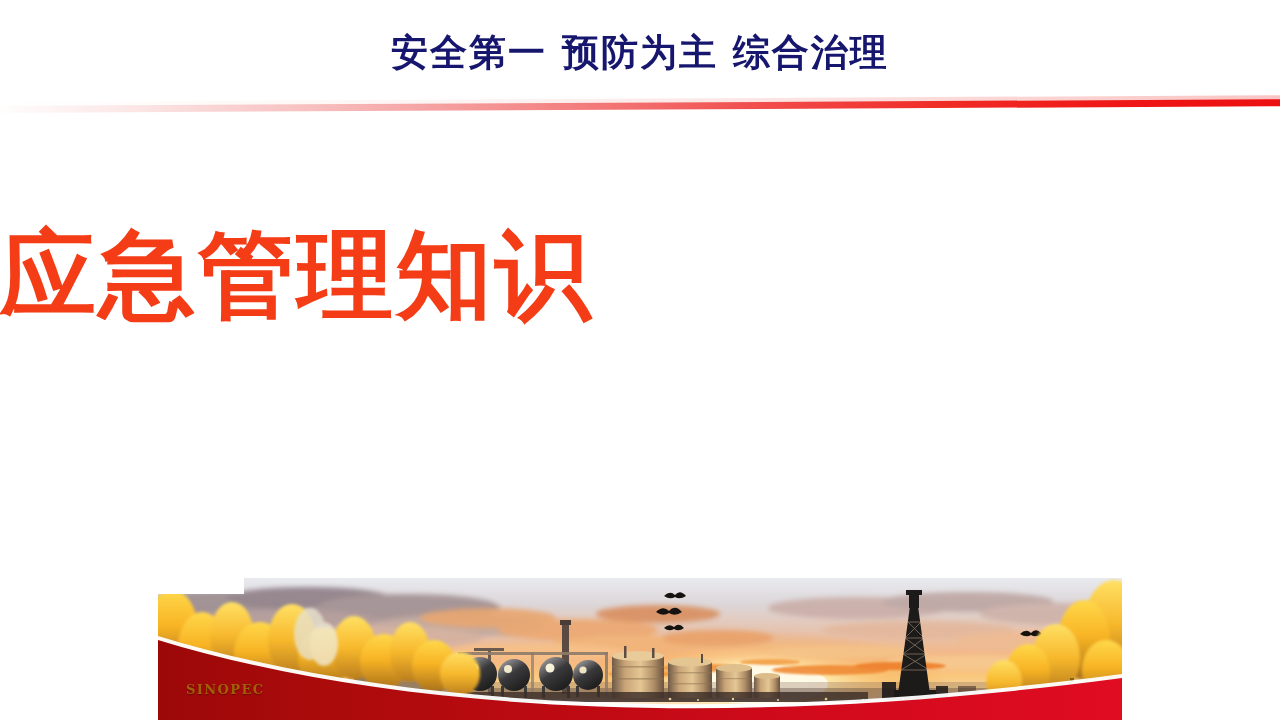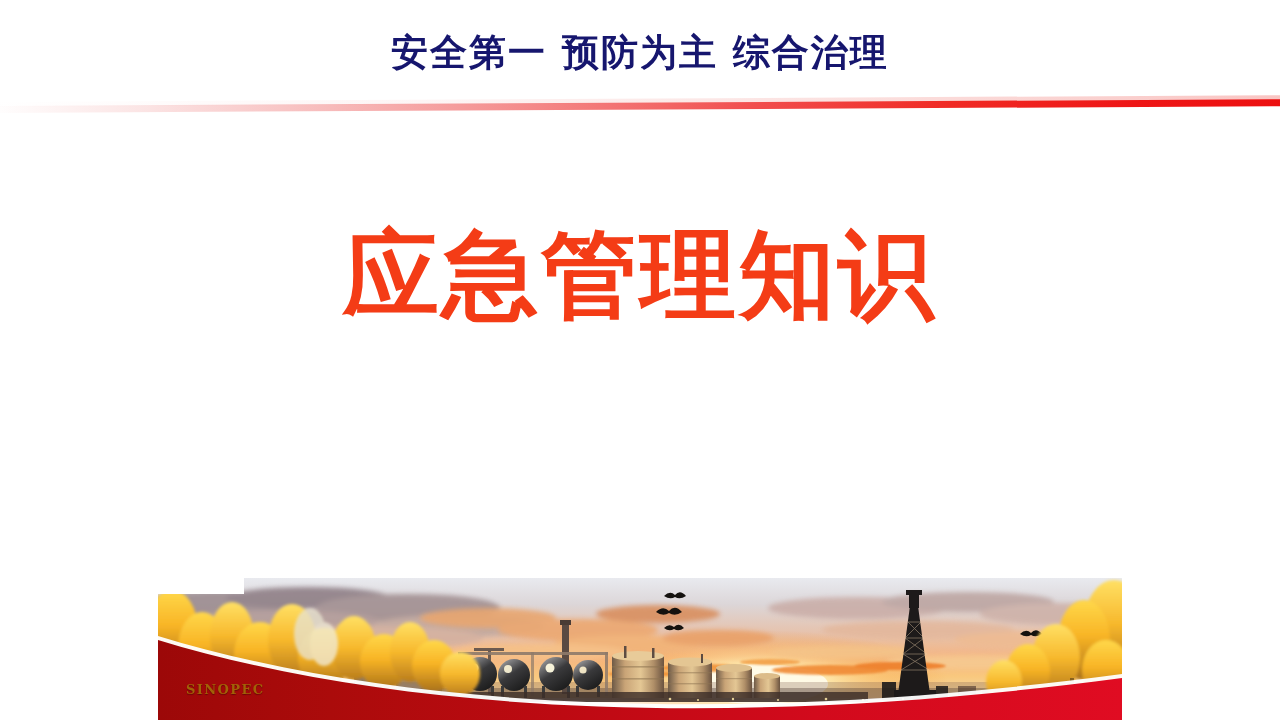--- a/index.html
+++ b/index.html
@@ -85,7 +85,7 @@
     top: 222px;
     left: 0;
     width: 1280px;
-    text-align: center;
+    text-align: left;
     font-size: 96px;
     font-weight: bold;
     letter-spacing: 3px;

